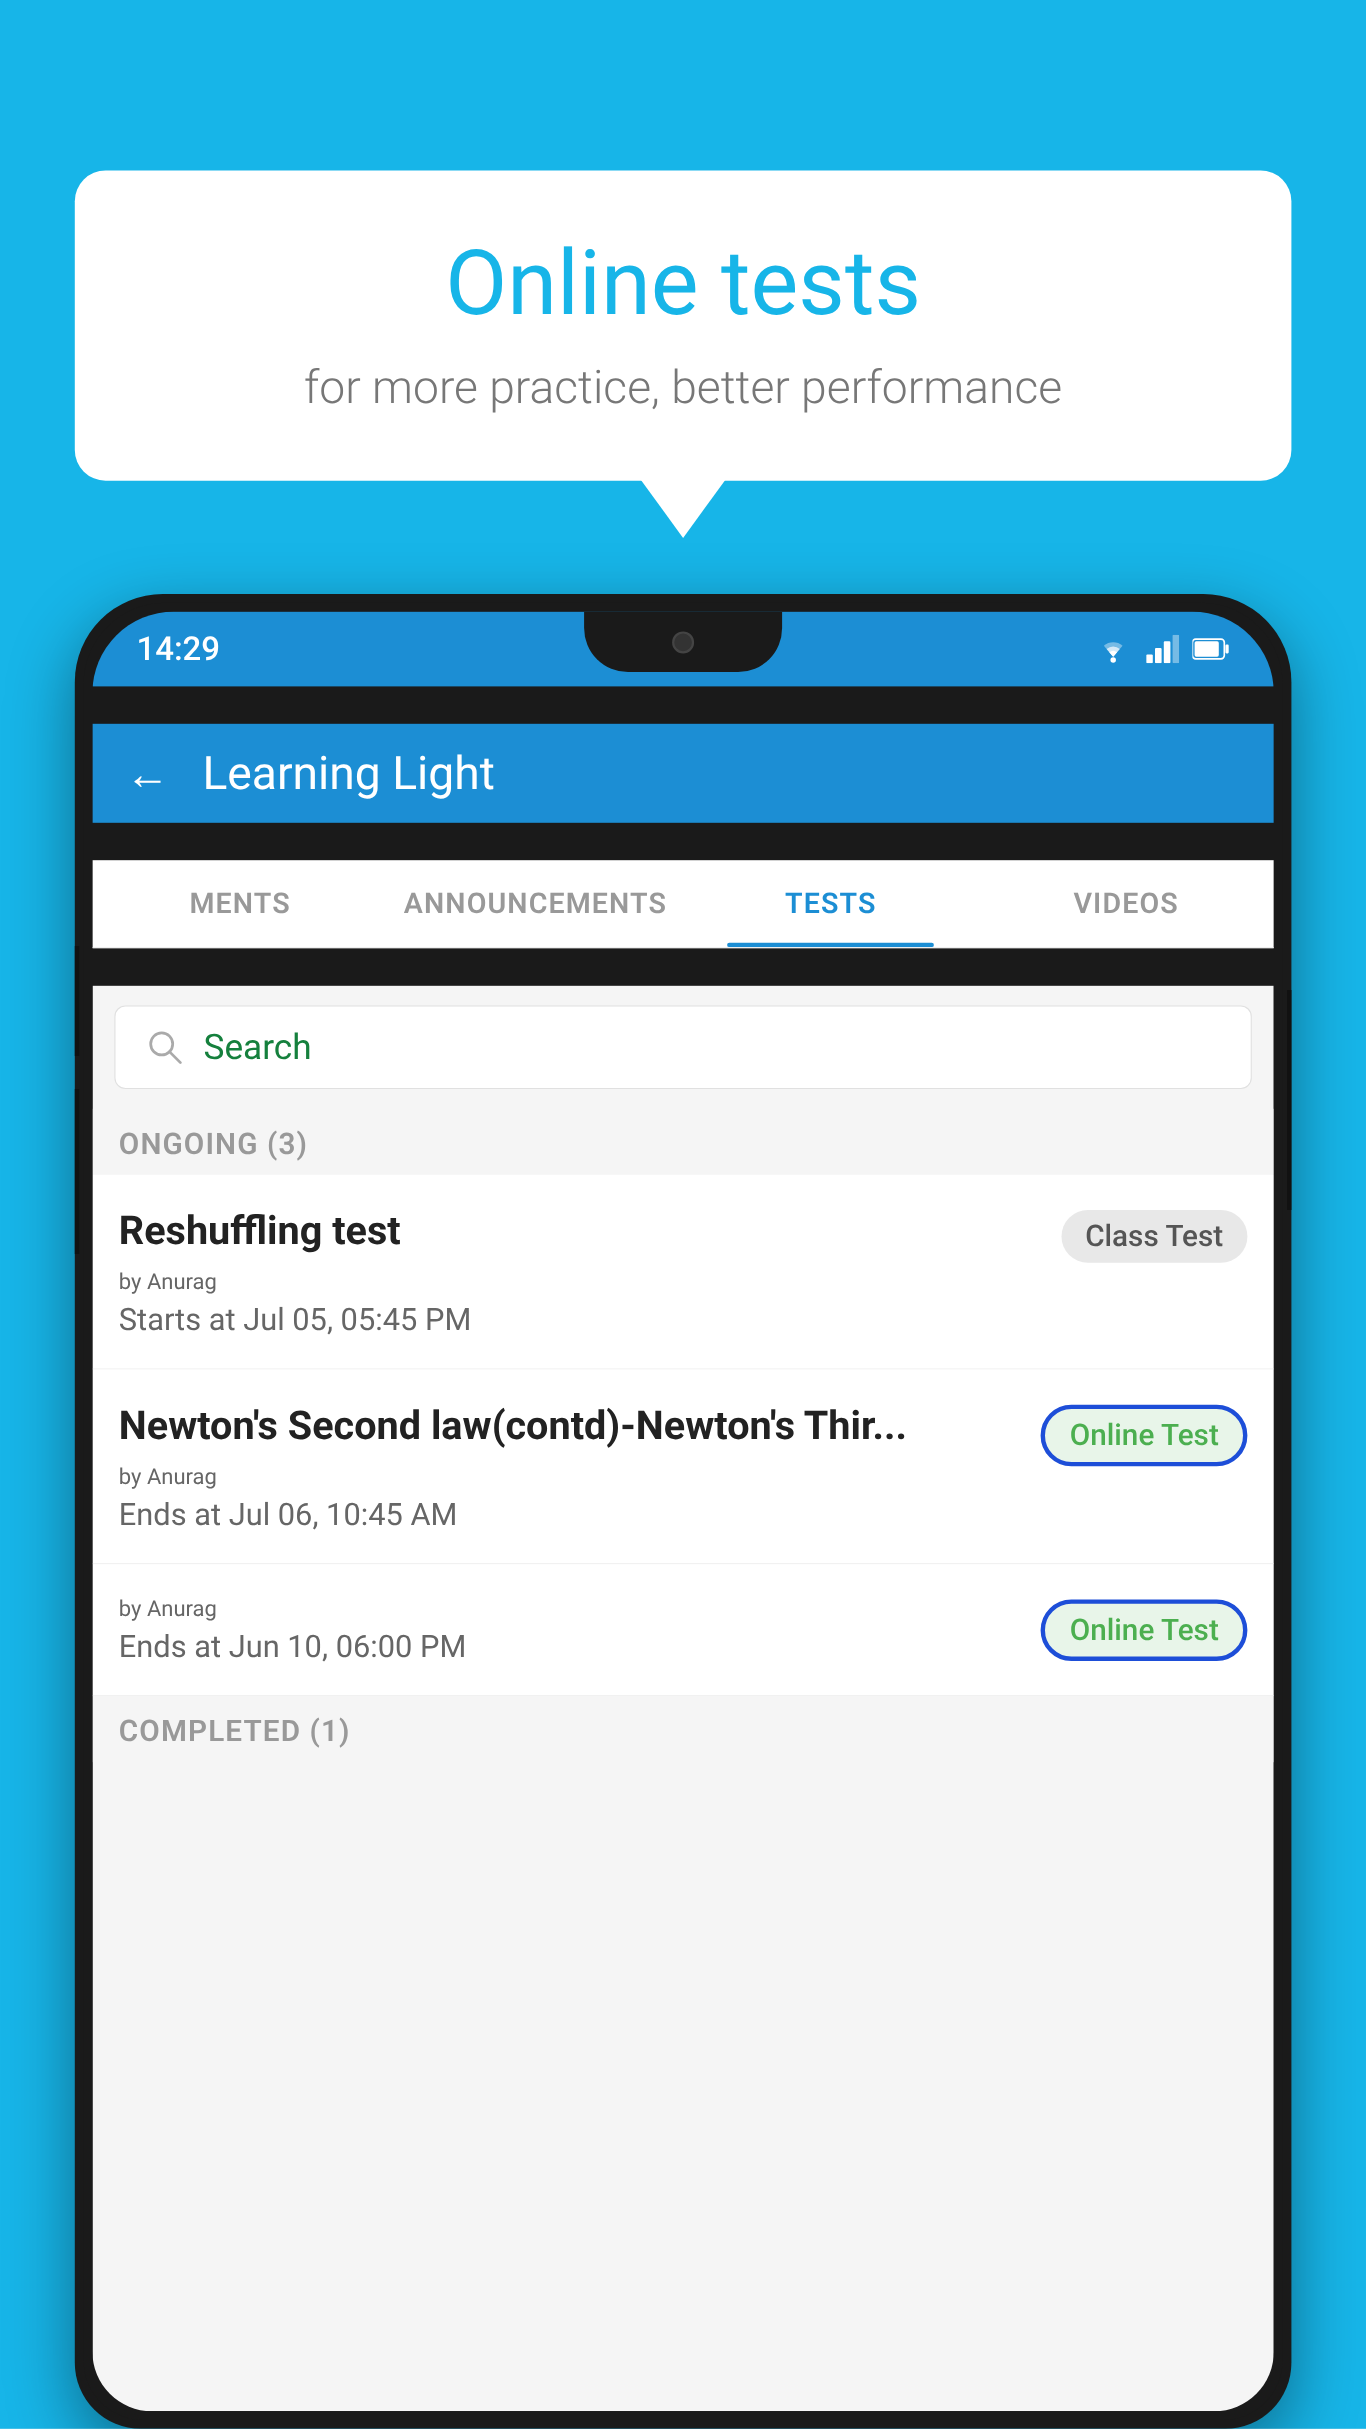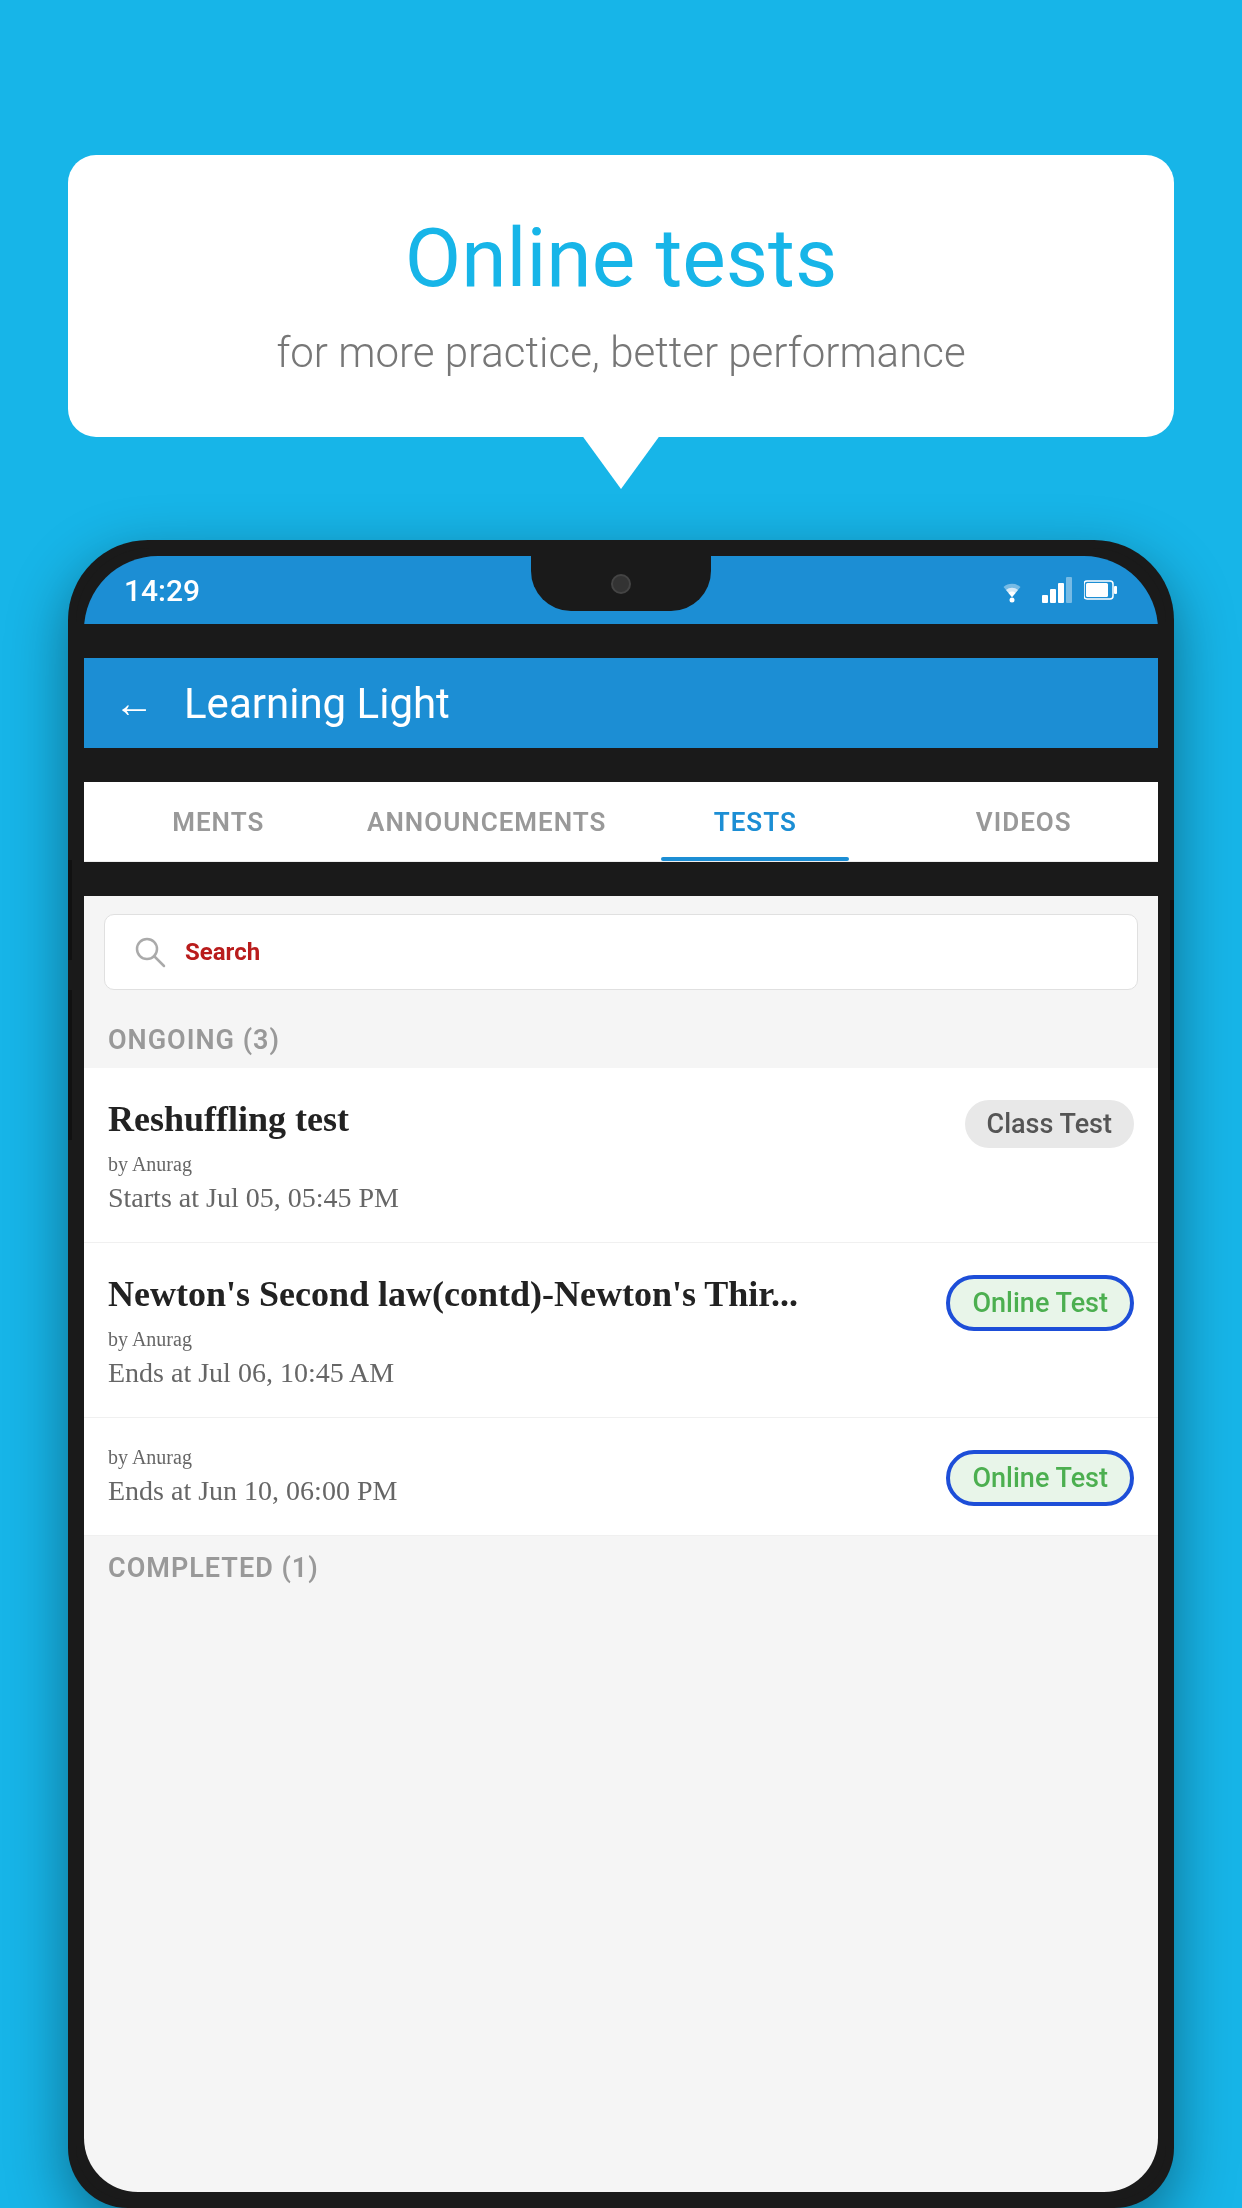--- a/index.html
+++ b/index.html
@@ -189,9 +189,8 @@
       border: 1px solid #e0e0e0;
     }
     .search-placeholder {
-      color: #b91c1c;
-      font-size: 24px;
-      font-weight: bold;
+      color: #15803d;
+      font-size: 32px;
     }
 
     

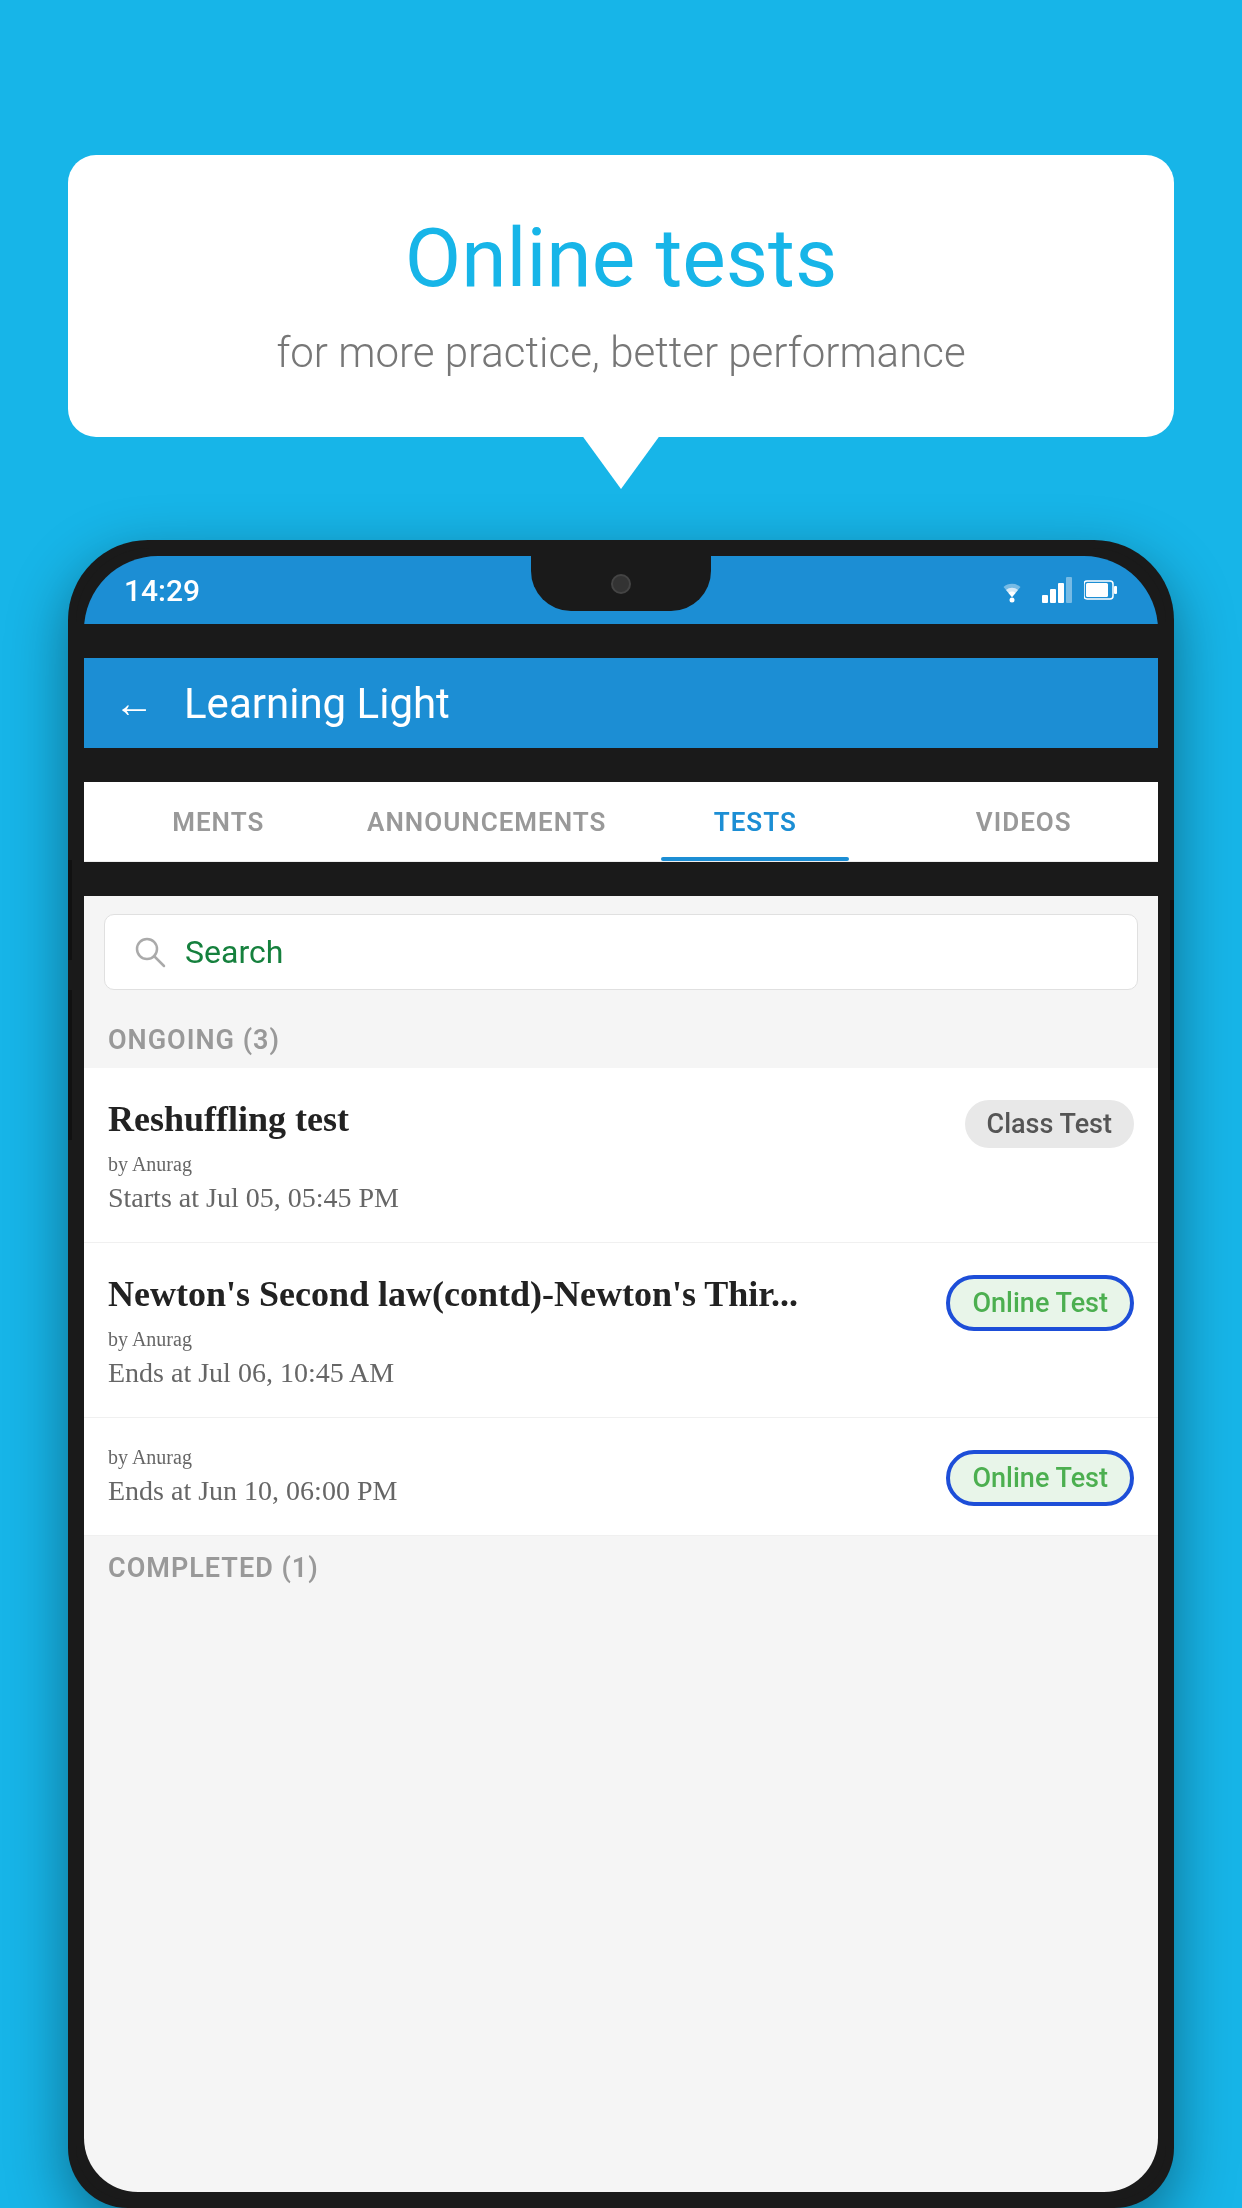--- a/index.html
+++ b/index.html
@@ -218,7 +218,6 @@
     }
     .test-info {
       flex: 1;
-      font-family: Liberation Serif, serif;
     }
     .test-name {
       font-size: 36px;

